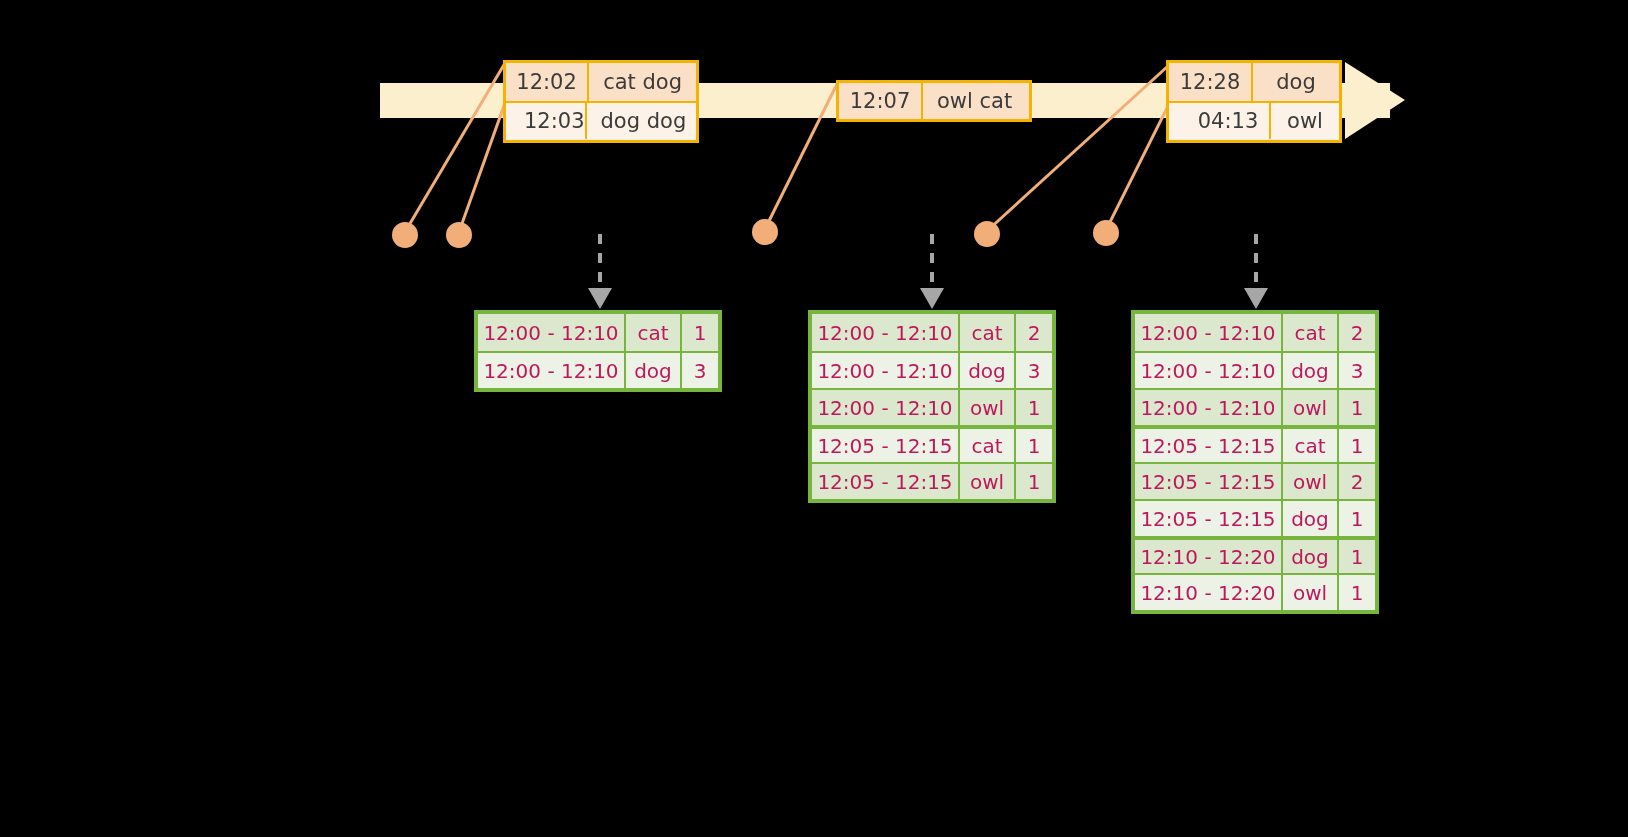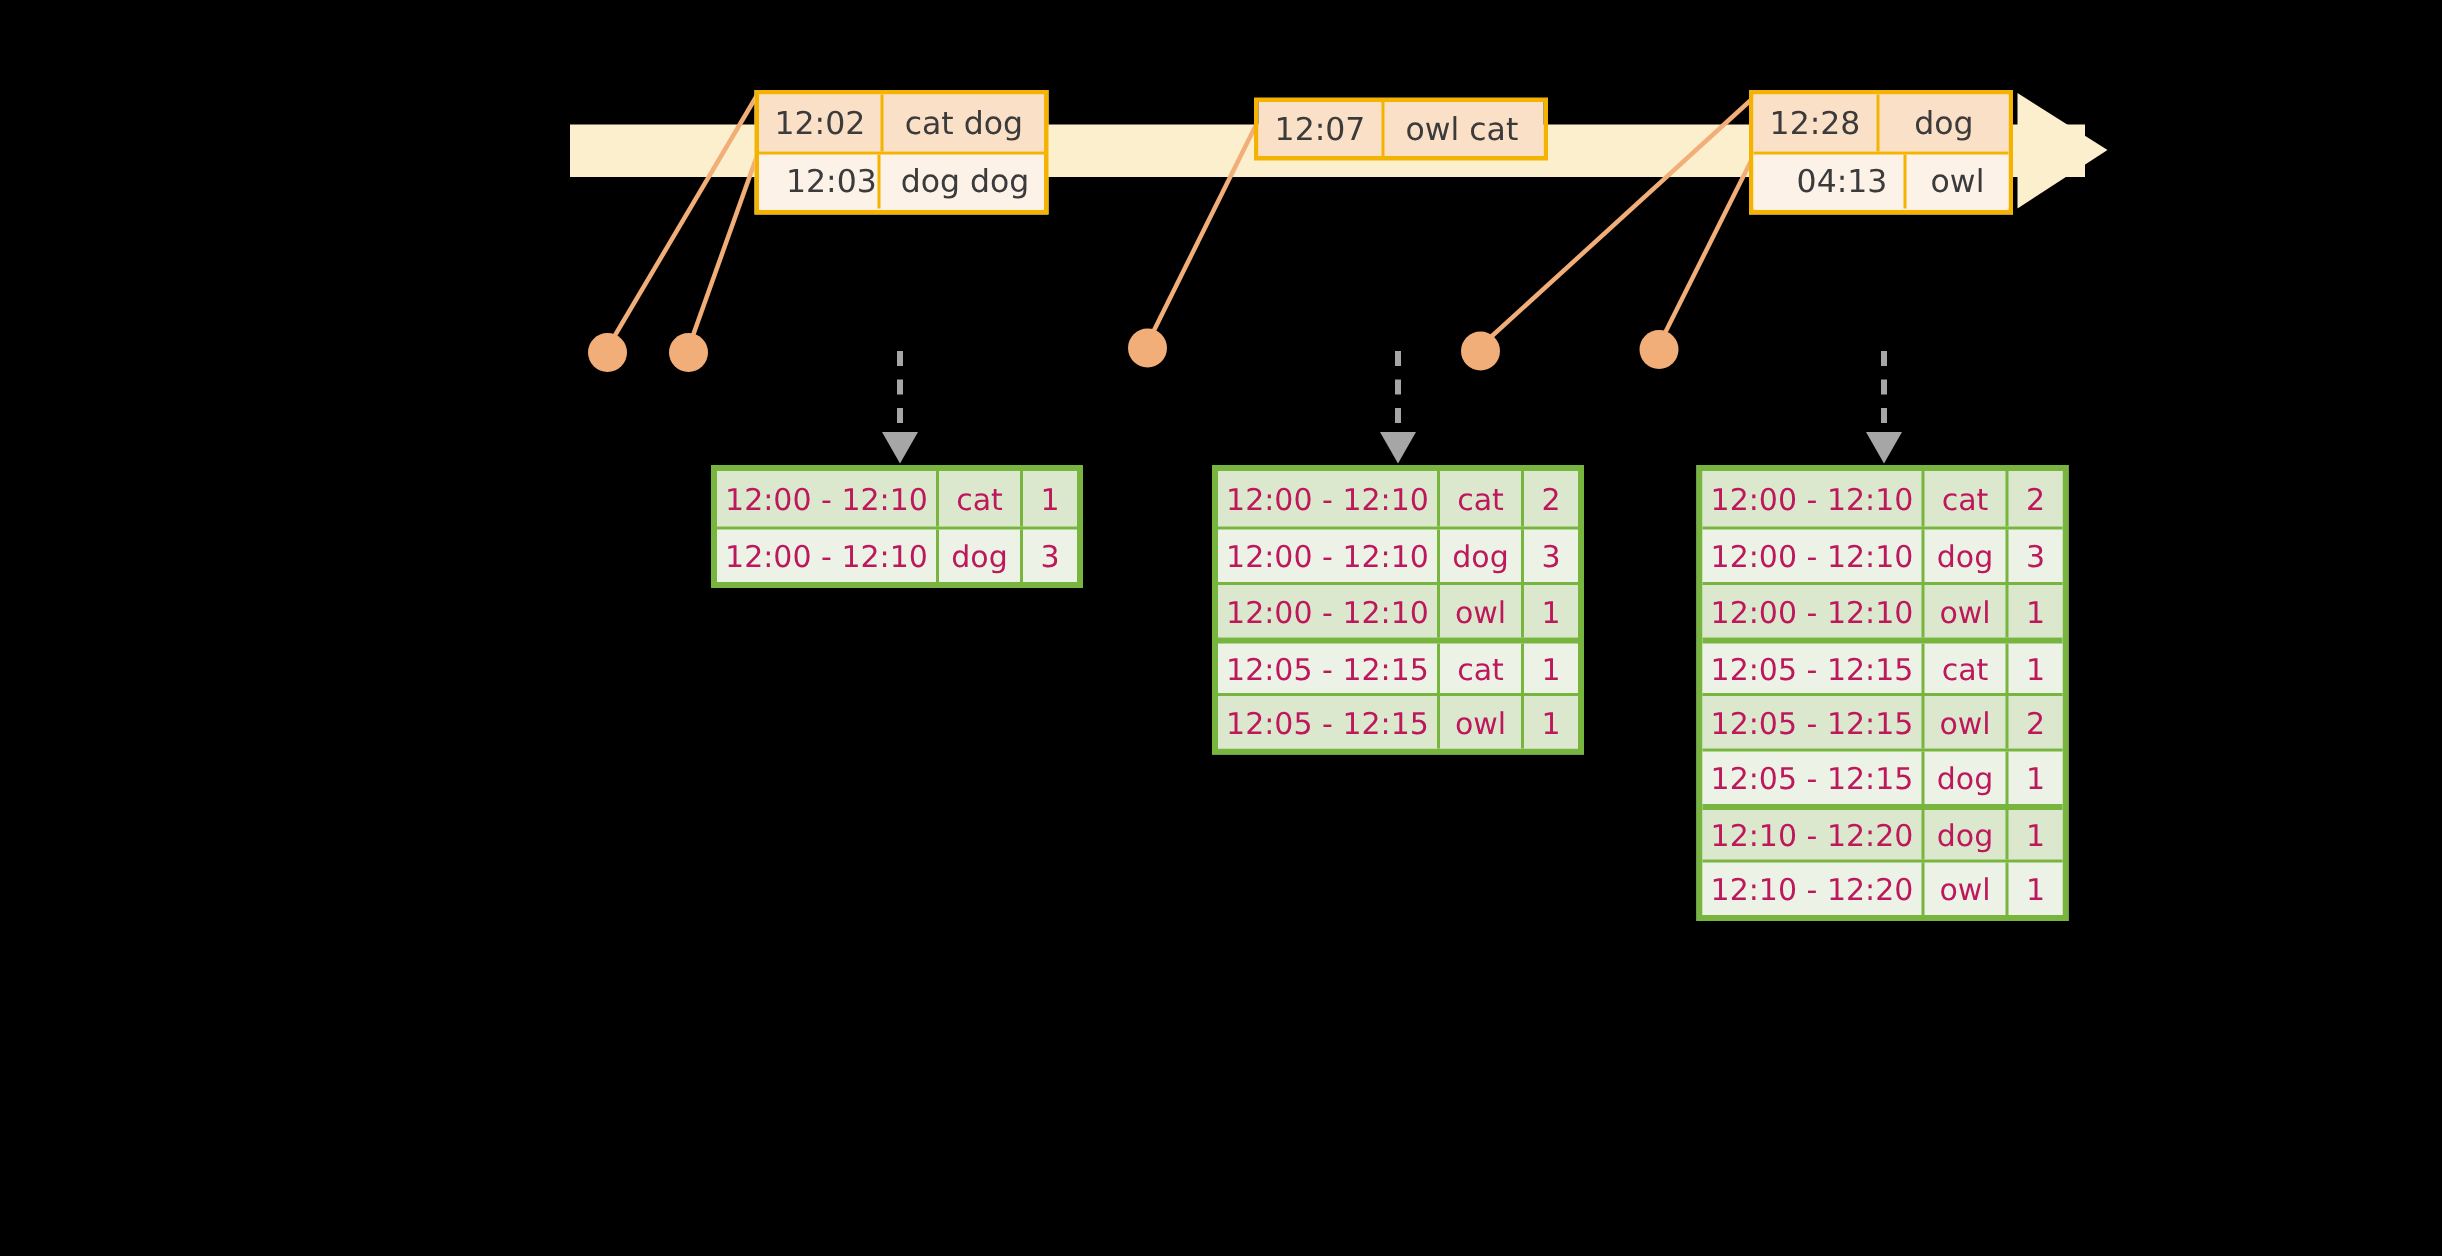--- a/index.html
+++ b/index.html
@@ -85,7 +85,7 @@
     </div>
   </div>
 
-  <div class="evt-group" style="left:836px;top:65px;width:196px;height:42px;">
+  <div class="evt-group" style="left:836px;top:80px;width:196px;height:42px;">
     <div class="evt-row r0" style="height:36px;">
       <div class="evt-cell time">12:07</div>
       <div class="evt-cell words">owl cat</div>

